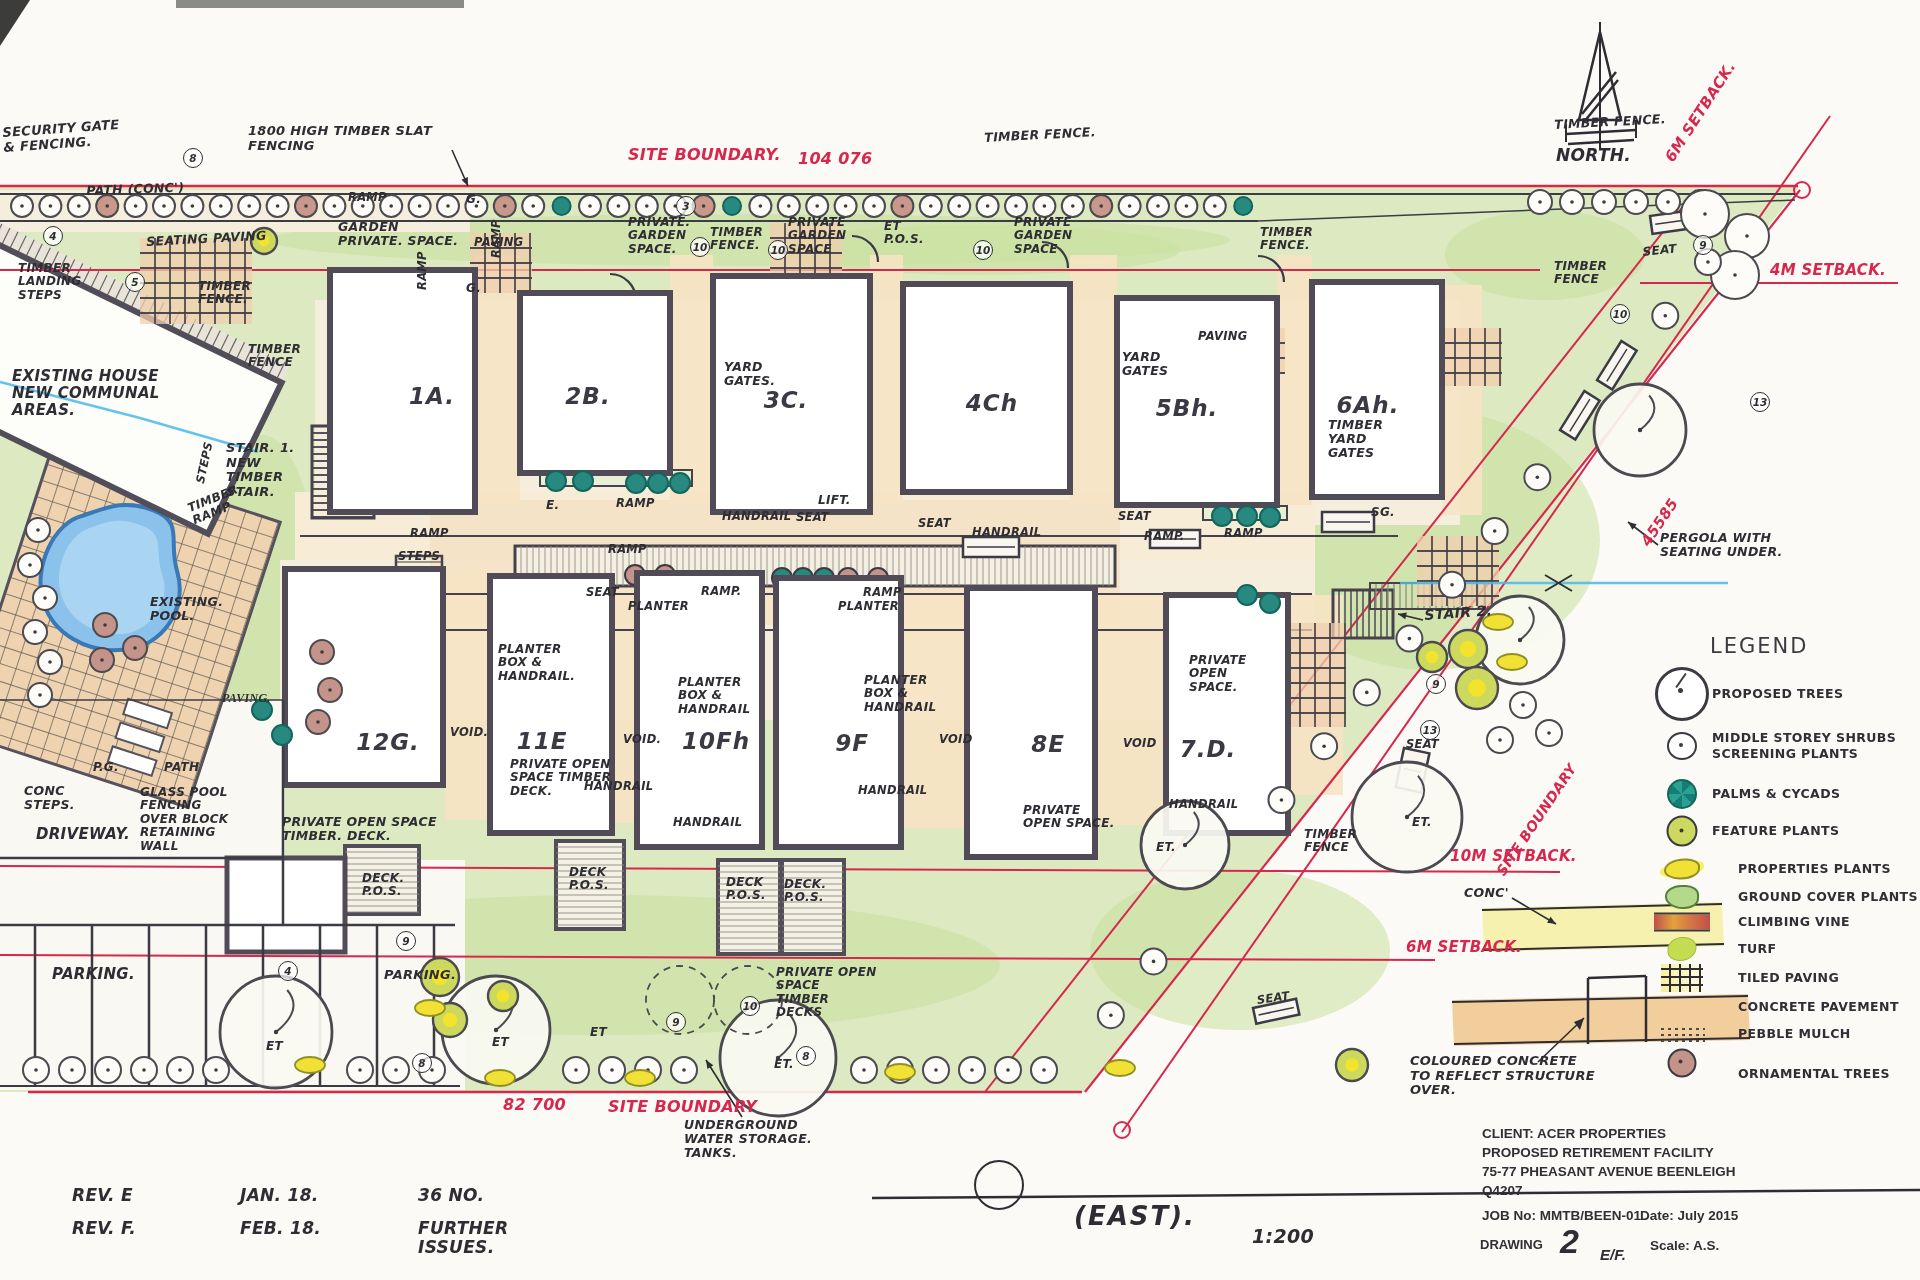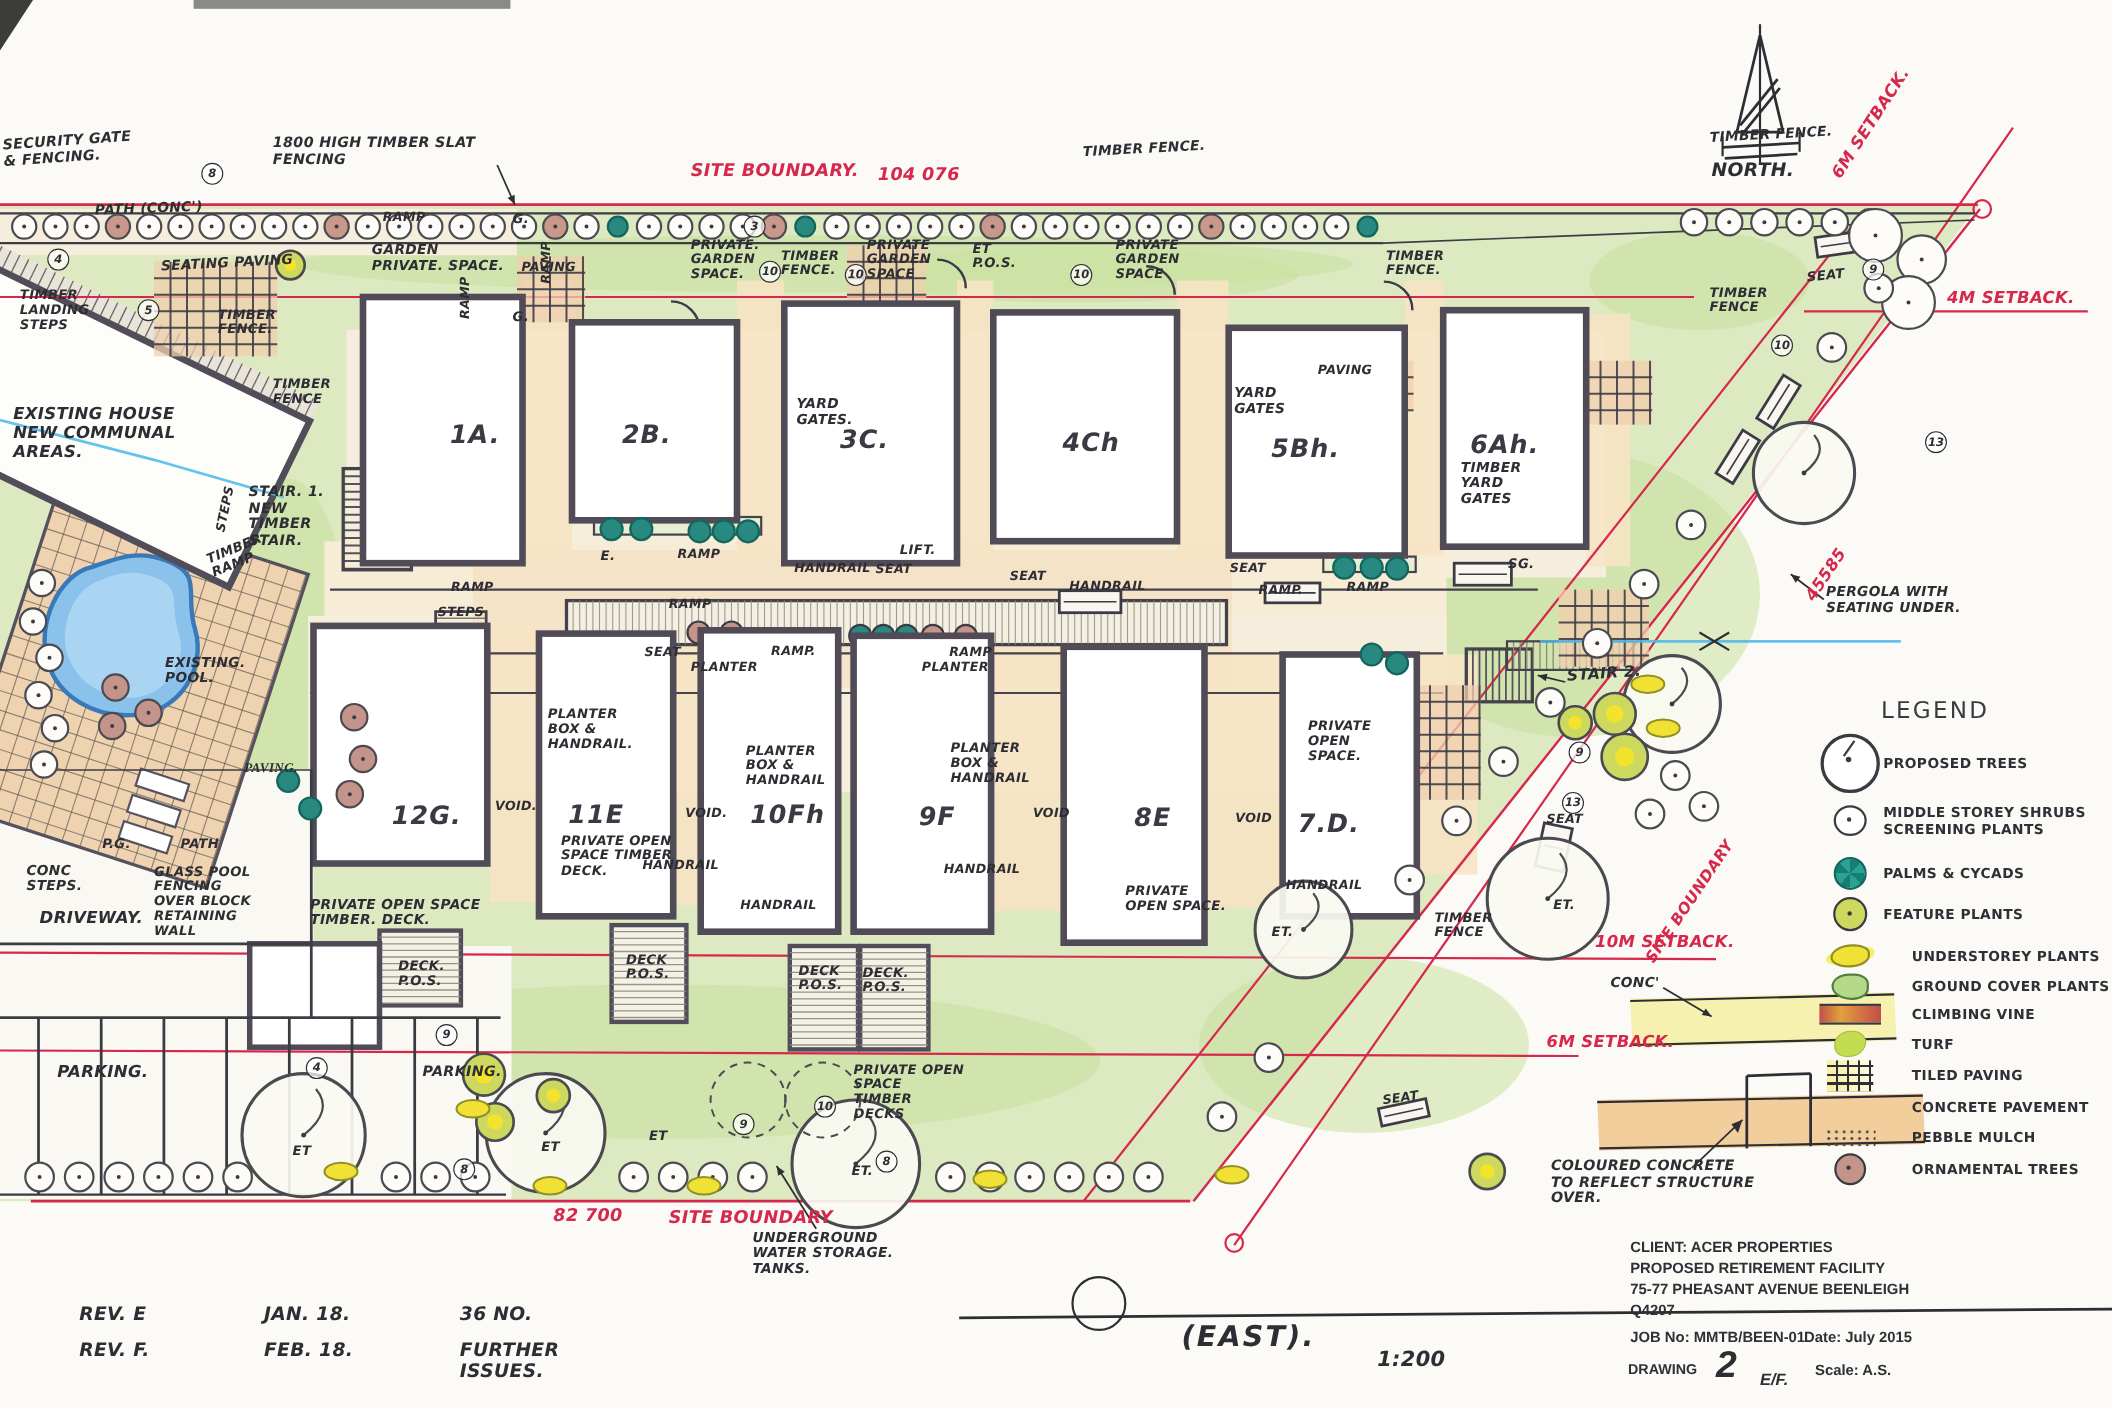--- a/index.html
+++ b/index.html
@@ -1052,7 +1052,7 @@
         </div>
         <div class="lg-row" style="top: 243px; height: 28px;">
           <div class="lg-icon ic-understorey"></div>
-          <div class="lg-label" style="left: 90px;">UNDERSTOREY PLANTS</div>
+          <div class="lg-label" style="left: 90px;">PROPERTIES PLANTS</div>
         </div>
         <div class="lg-row" style="top: 272px; height: 26px;">
           <div class="lg-icon ic-groundcover"></div>

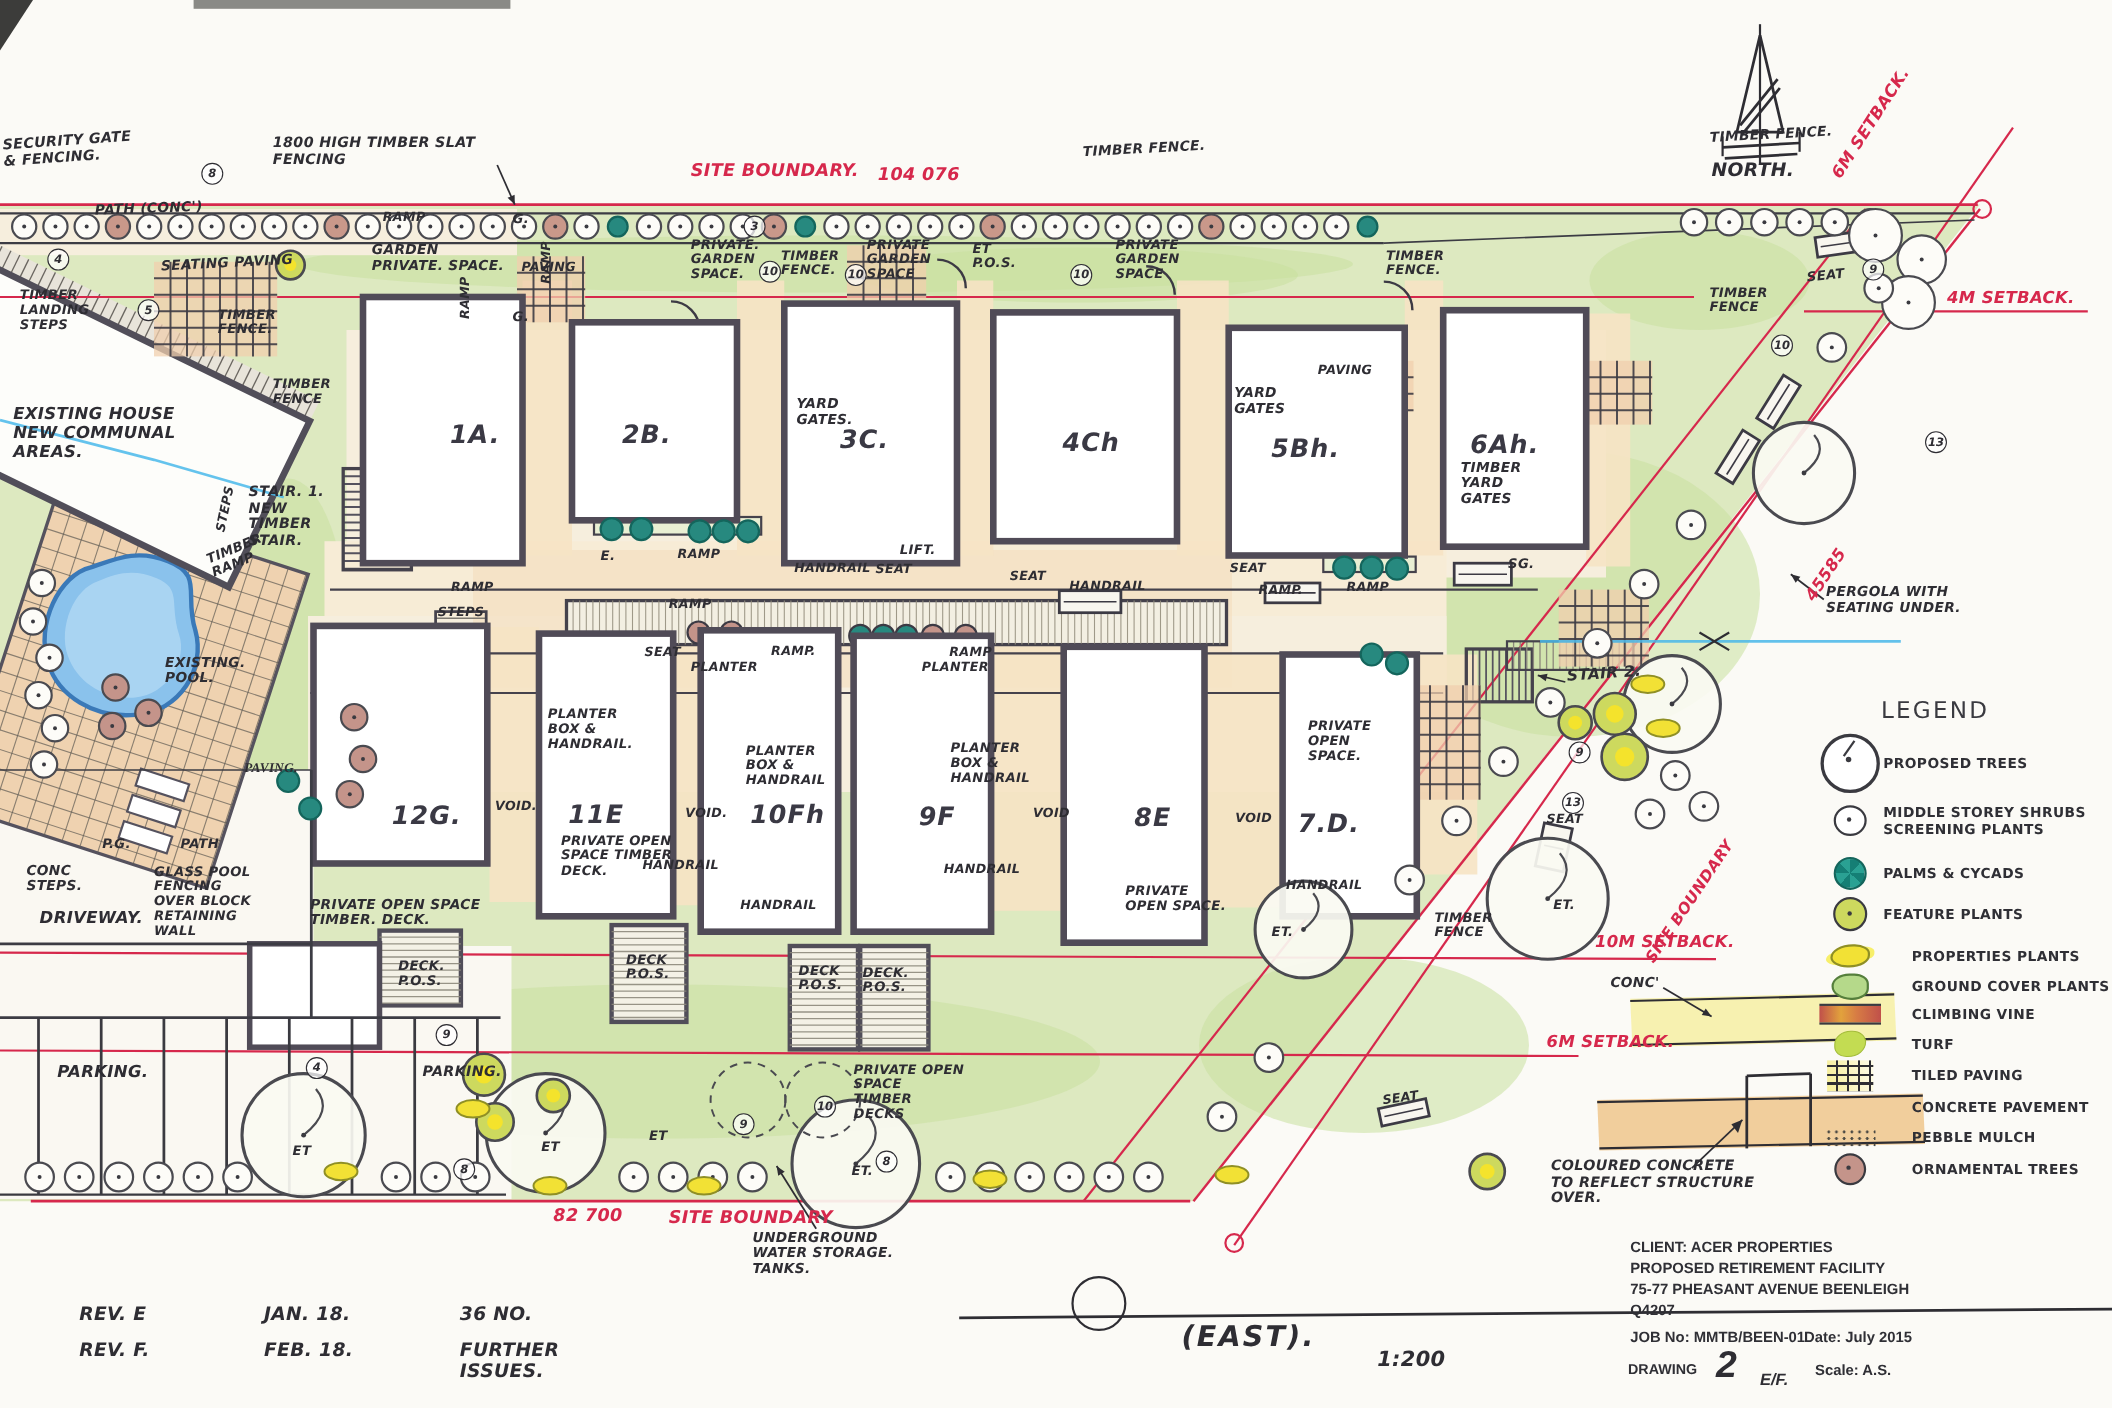--- a/index.html
+++ b/index.html
@@ -1080,7 +1080,7 @@
         </div>
         <div class="lg-row" style="top: 436px; height: 30px;">
           <div class="lg-icon ic-ornamental"></div>
-          <div class="lg-label" style="left: 90px;">ORNAMENTAL TREES</div>
+          <div class="lg-label" style="left: 90px; margin-top: 11px;">ORNAMENTAL TREES</div>
         </div>
       </div>
   </div>

